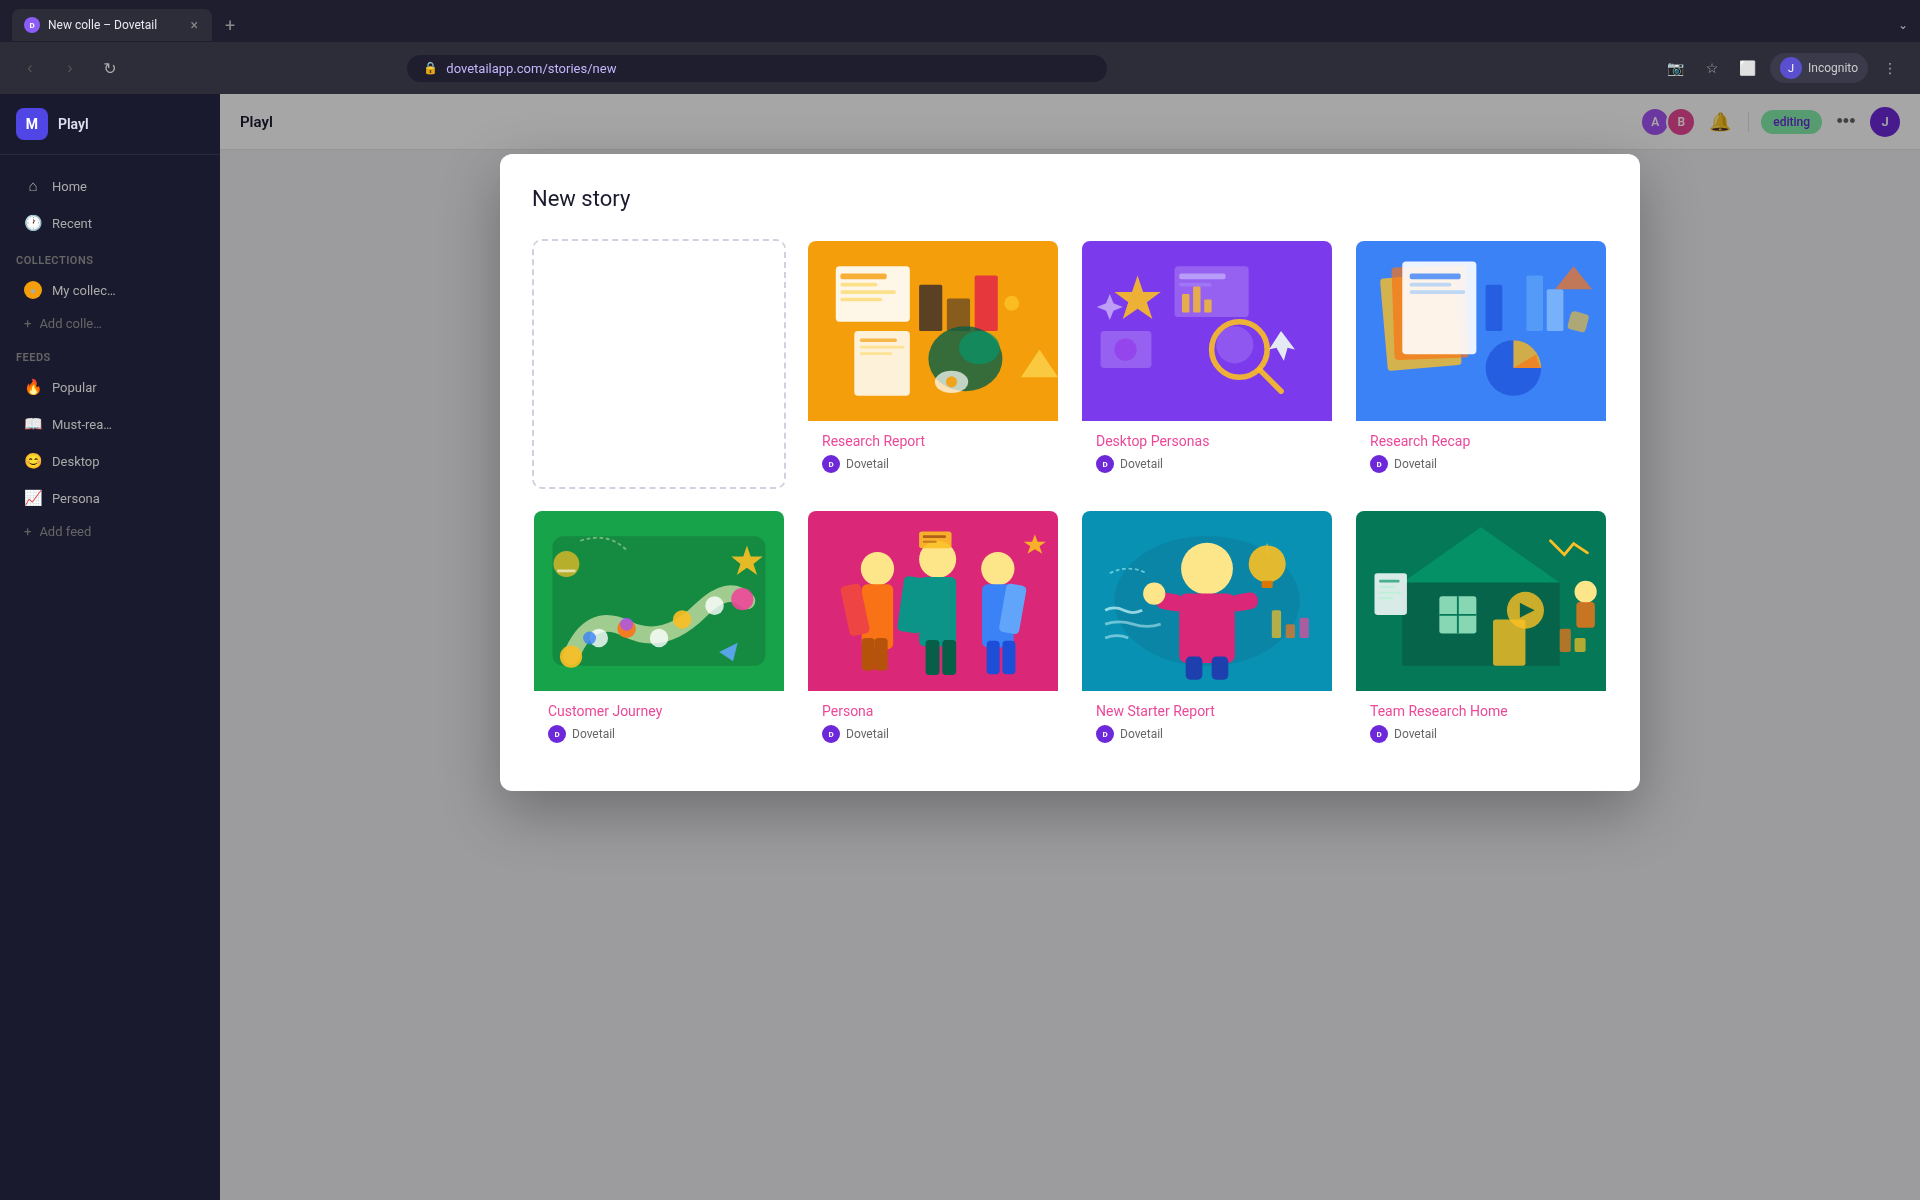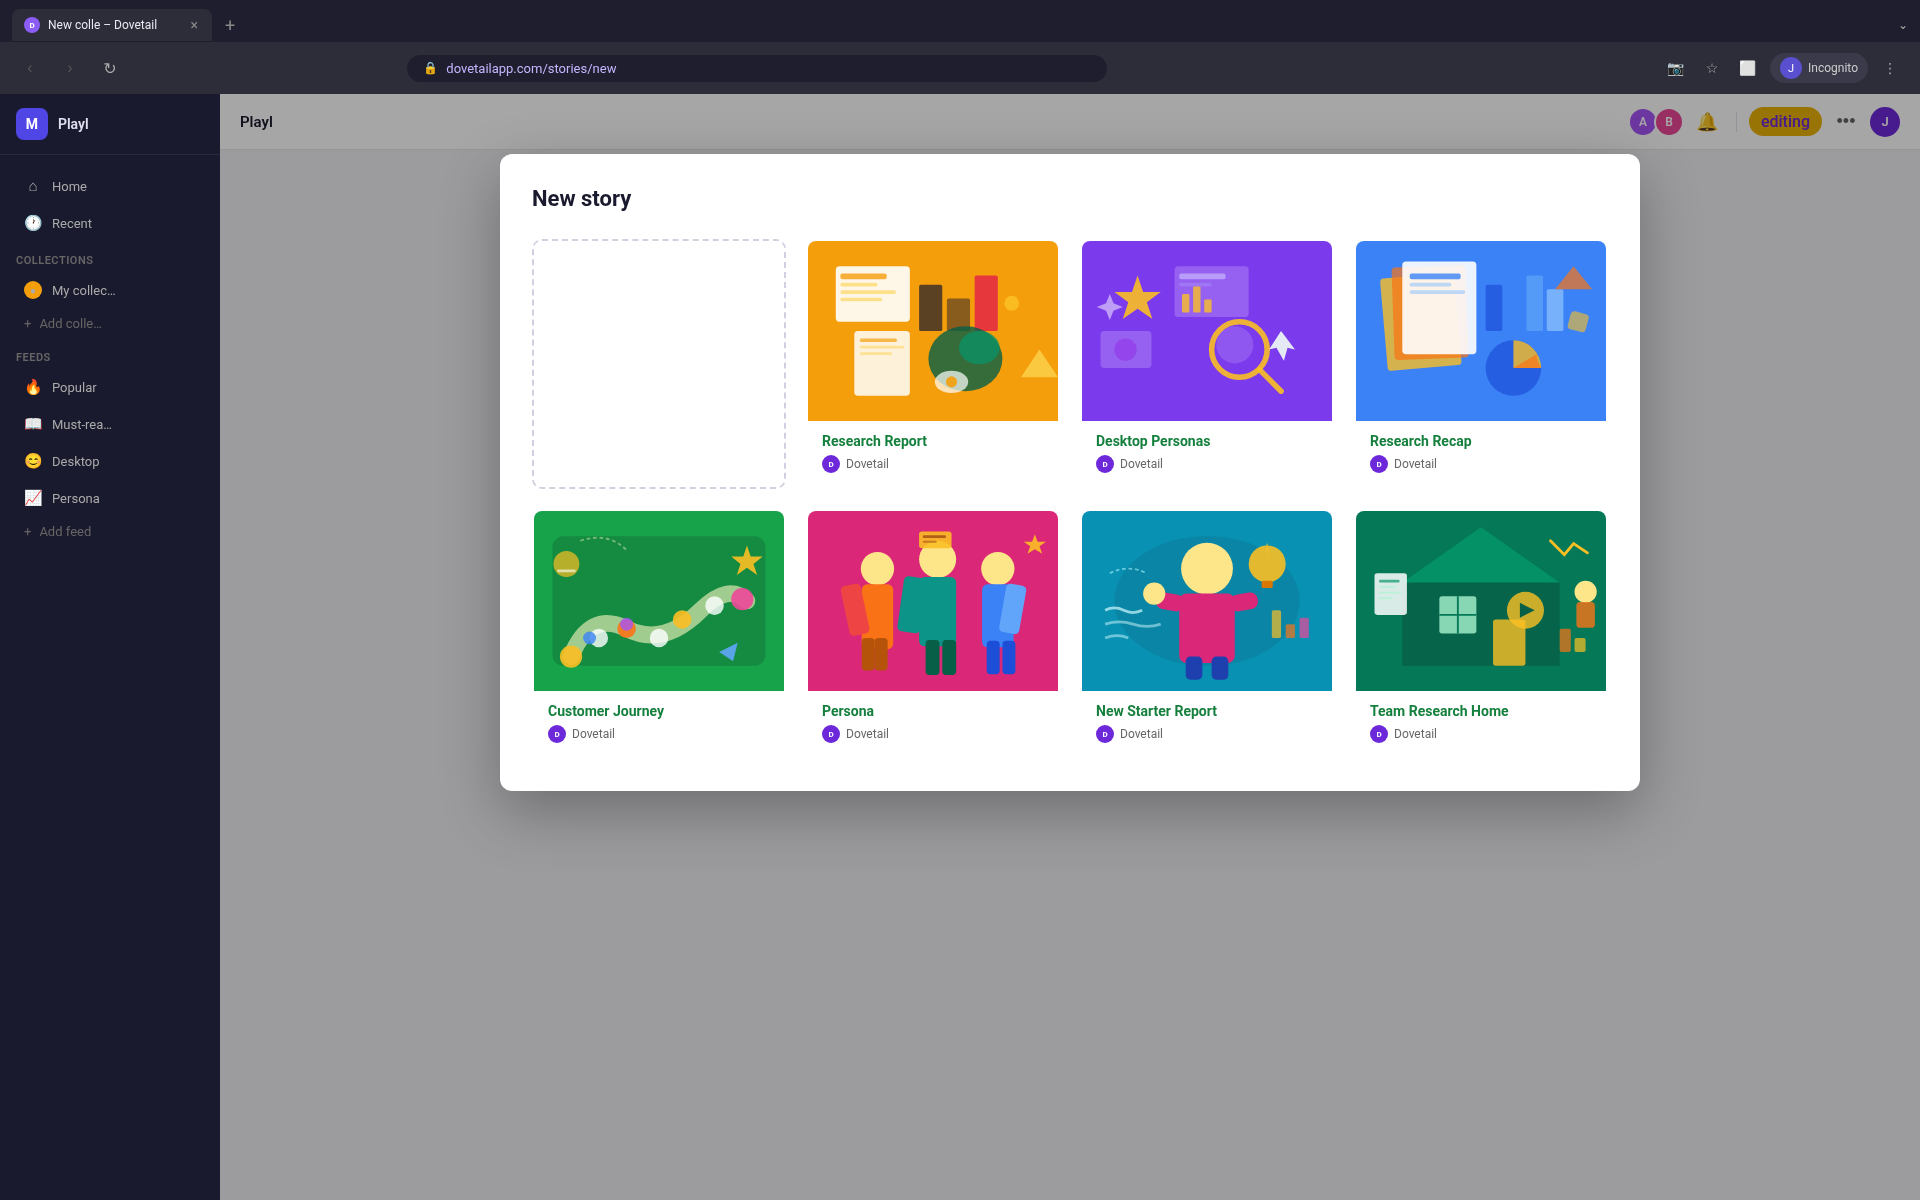--- a/index.html
+++ b/index.html
@@ -298,9 +298,9 @@
       color: white;
     }
     .editing-badge {
-      background: #eab308;
+      background: #86efac;
       color: #6d28d9;
-      font-size: 16px;
+      font-size: 12px;
       padding: 5px 12px;
       border-radius: 20px;
       font-weight: 500;

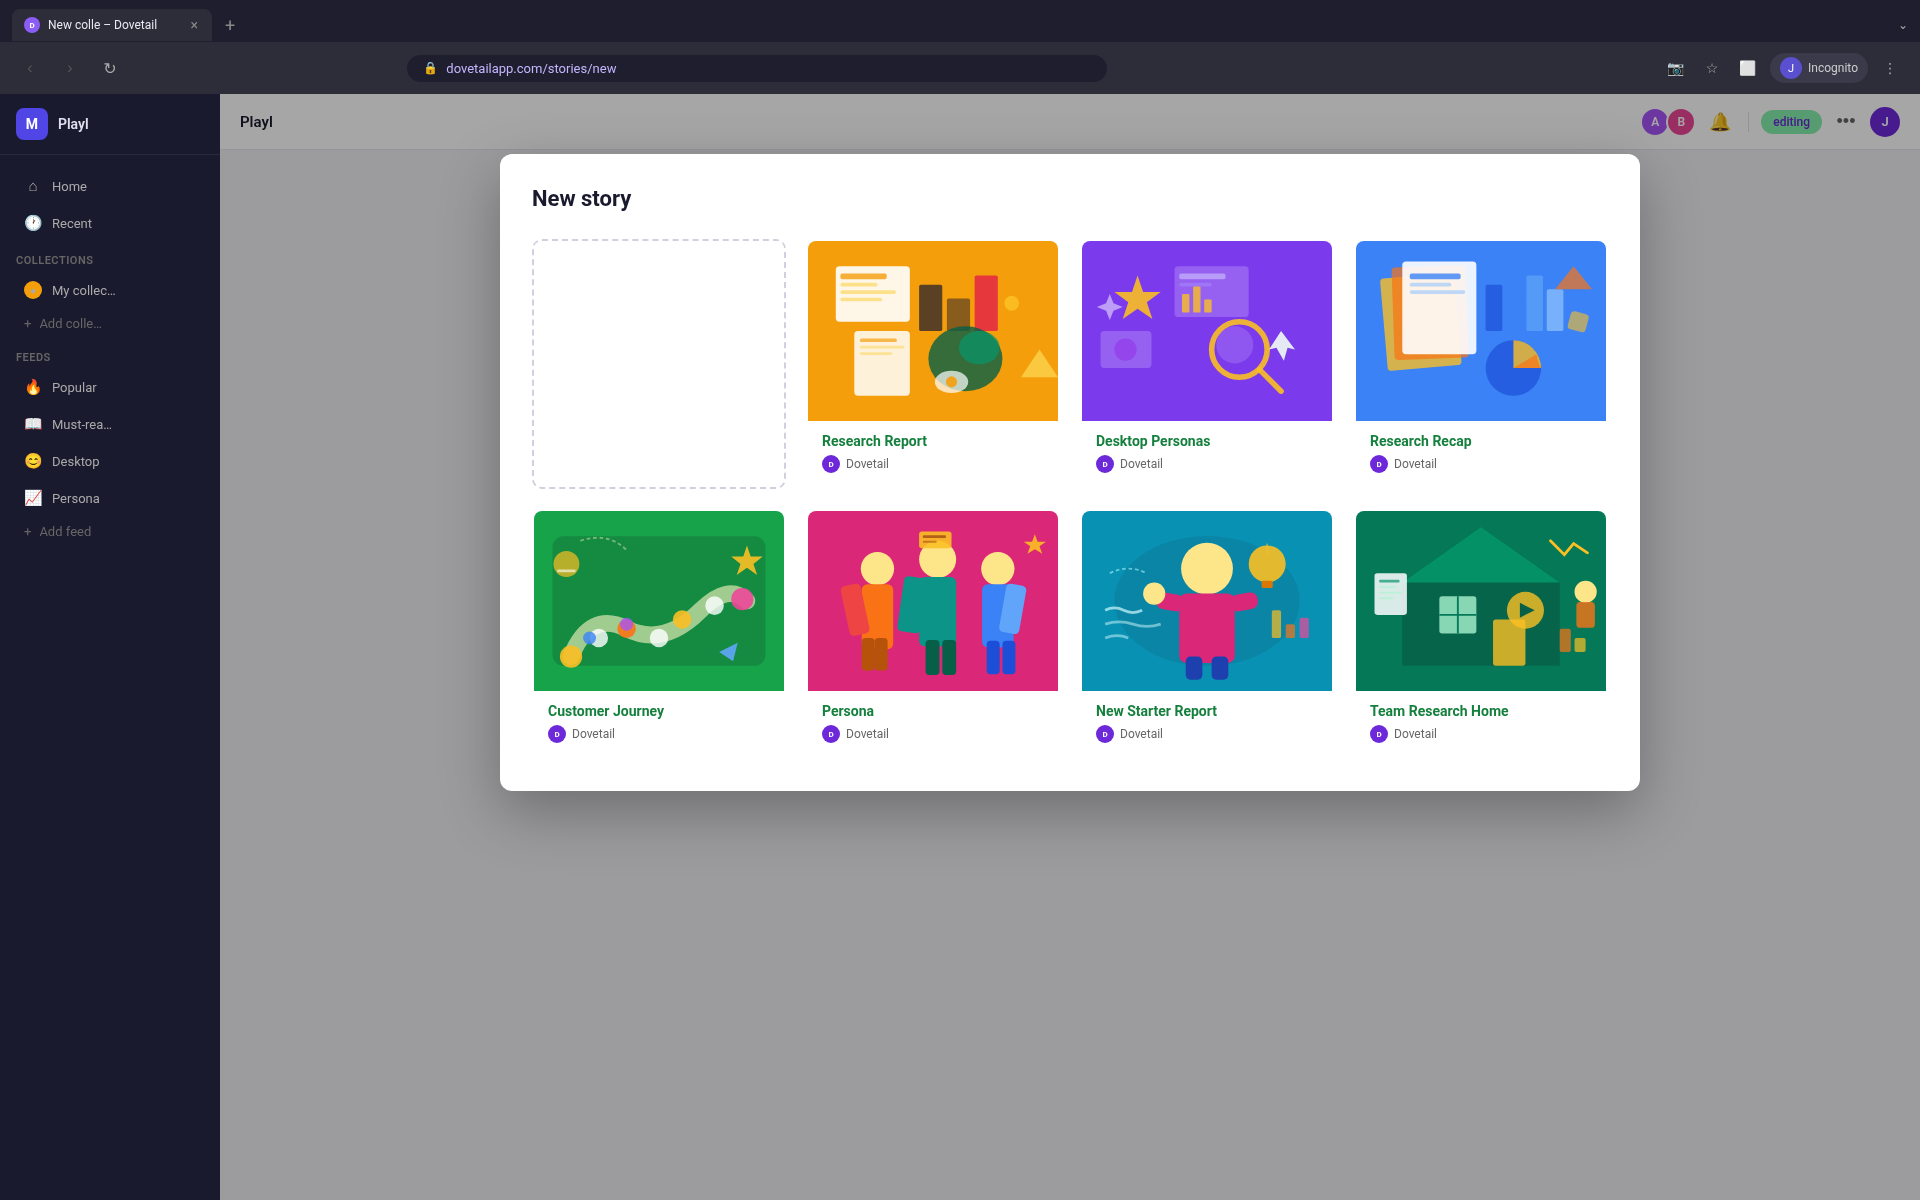--- a/index.html
+++ b/index.html
@@ -344,7 +344,7 @@
     }
     .modal-title {
       font-size: 22px;
-      font-weight: 700;
+      font-weight: 400;
       color: #1a1a2e;
       margin-bottom: 28px;
     }

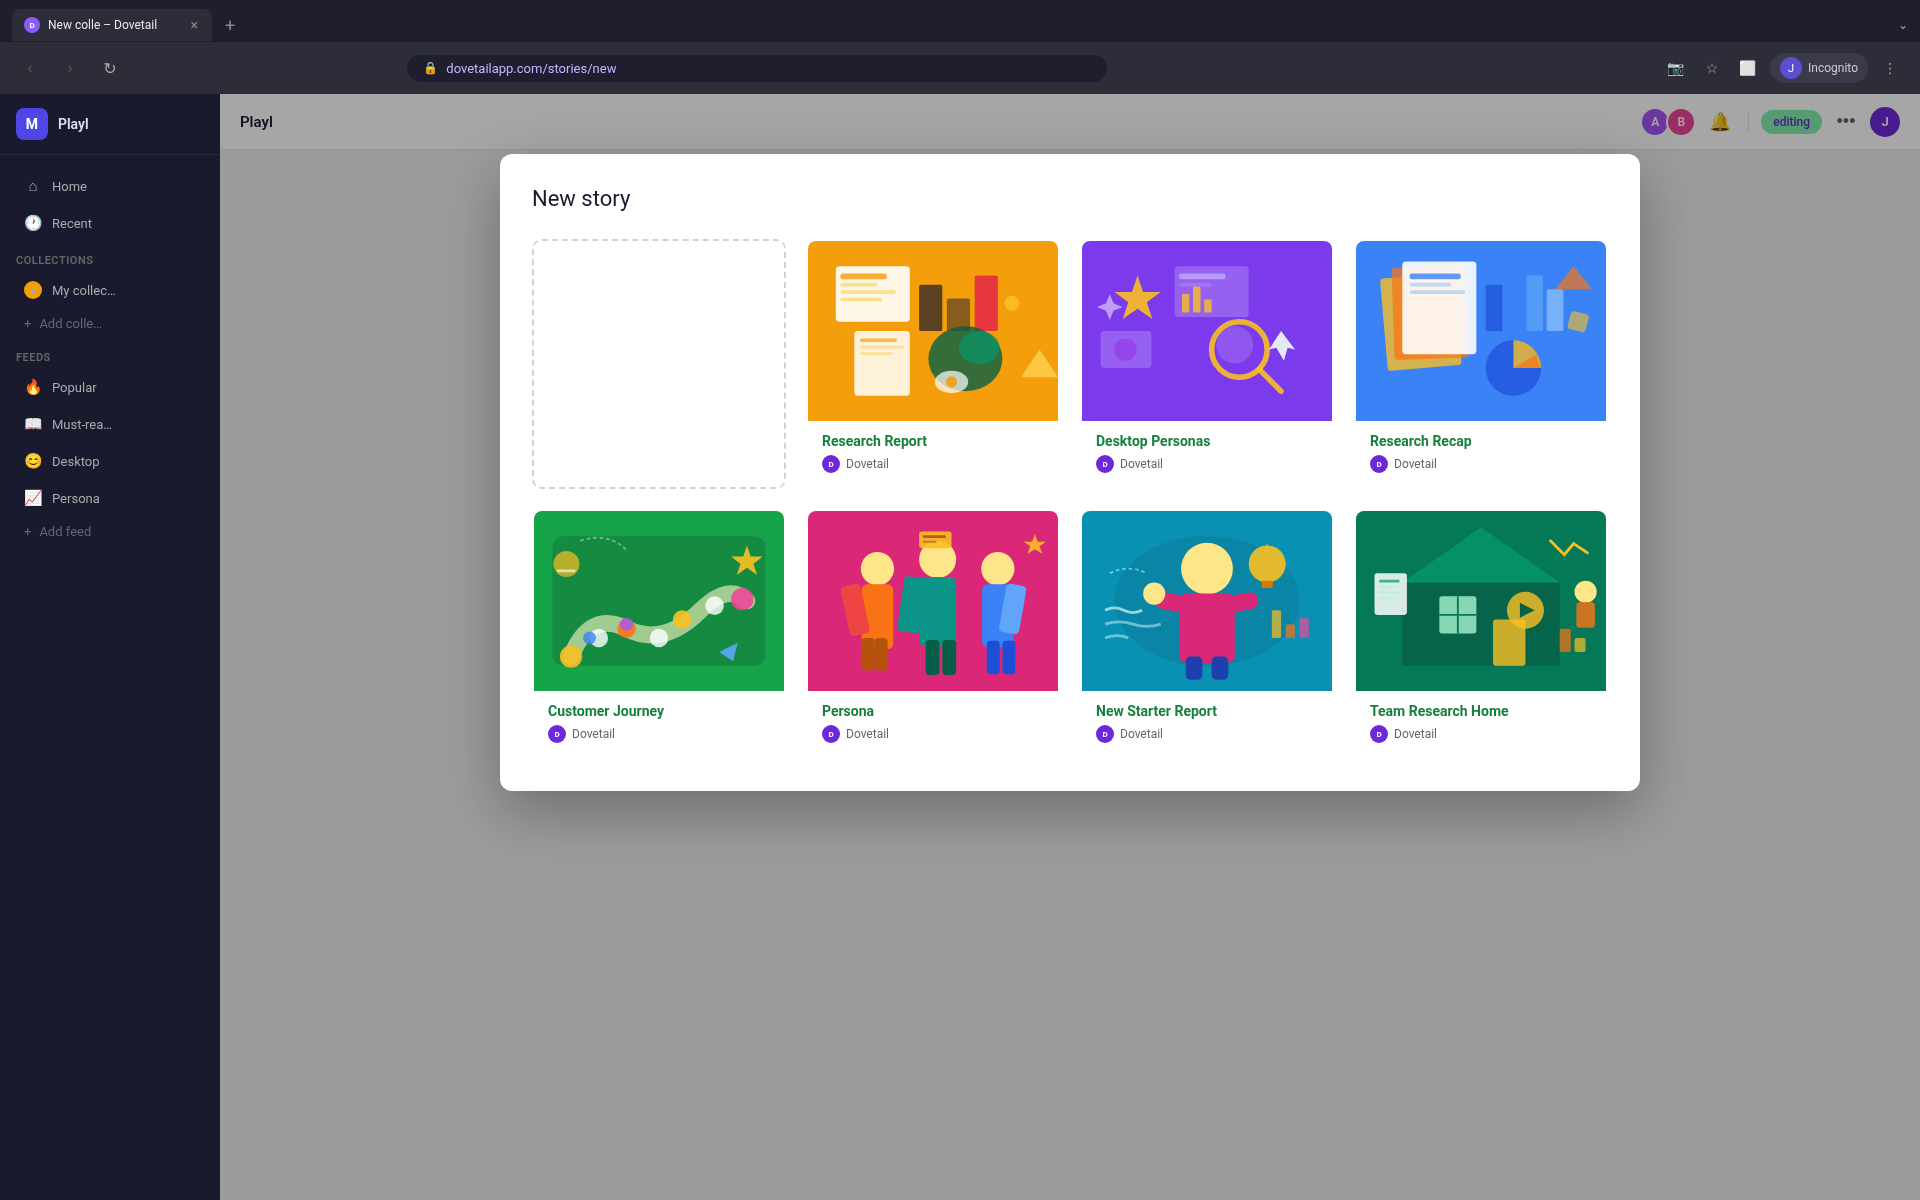--- a/index.html
+++ b/index.html
@@ -381,8 +381,8 @@
     }
     .template-name {
       font-size: 14px;
-      font-weight: 700;
-      color: #15803d;
+      font-weight: 400;
+      color: #ec4899;
       margin-bottom: 6px;
     }
     .template-author {

